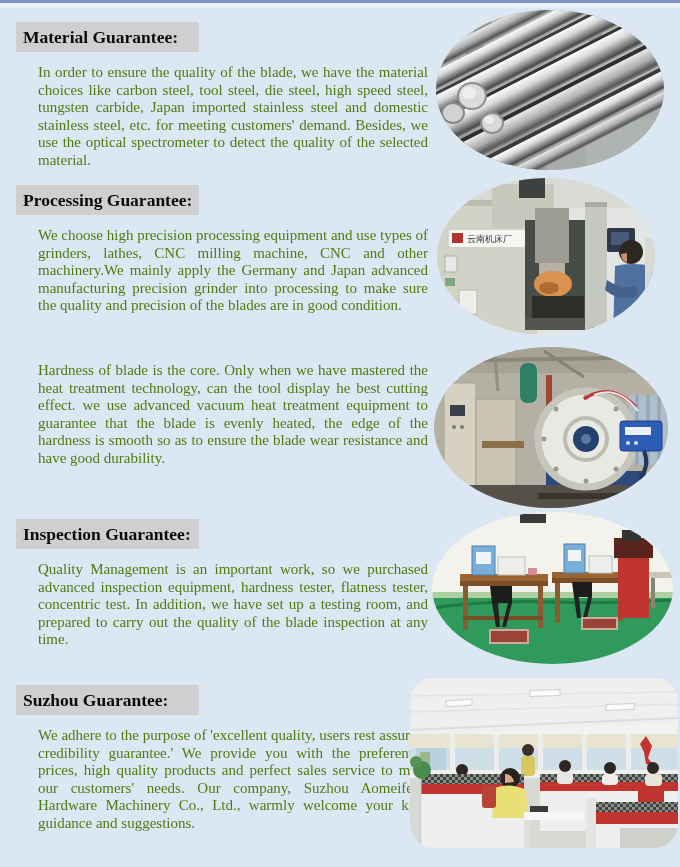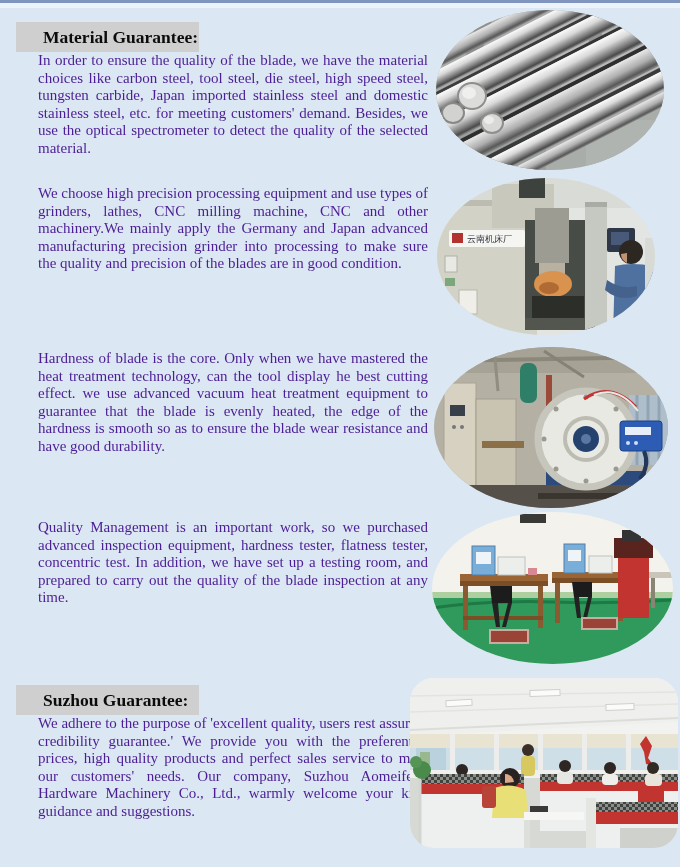--- a/index.html
+++ b/index.html
@@ -14,7 +14,7 @@
   .sec{position:absolute;left:0;width:680px;}
   .hdr{
     margin-left:16px;width:183px;height:30px;box-sizing:border-box;
-    background:#cfcfcf;padding-left:27px;display:flex;align-items:center;
+    background:#cfcfcf;padding-left:7px;display:flex;align-items:center;
   }
   .hdr-t{
     font-weight:bold;font-size:17.5px;color:#0b0b0b;white-space:nowrap;

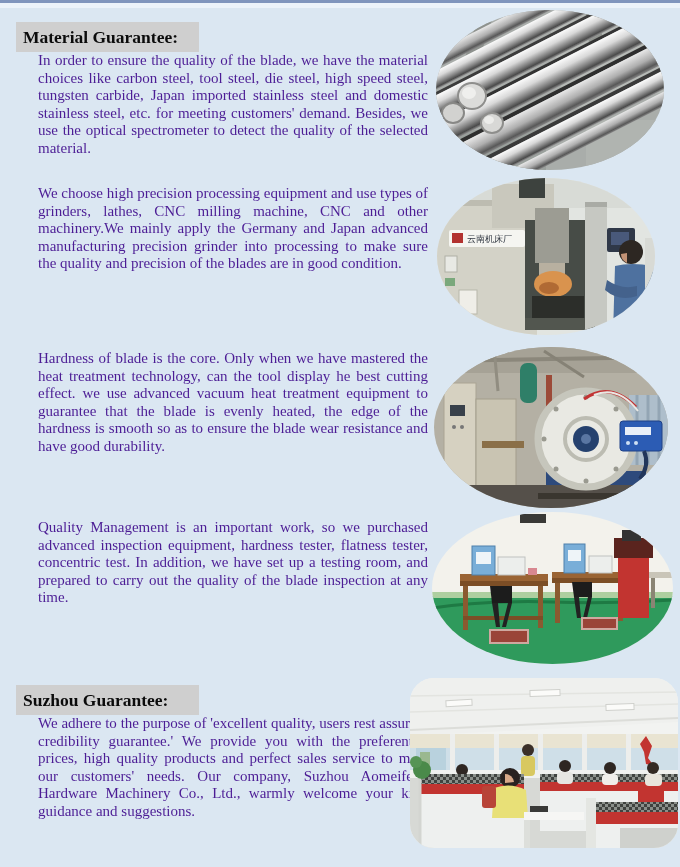--- a/index.html
+++ b/index.html
@@ -21,8 +21,8 @@
     letter-spacing:0px;
   }
   .body-text{
-    margin:0 0 0 38px;width:390px;
-    font-size:15px;line-height:17.5px;color:#4c1d95;
+    margin:12px 0 0 38px;width:390px;
+    font-size:15px;line-height:17.5px;color:#4d7c0f;
     text-align:justify;text-justify:inter-word;
   }
   .photo{position:absolute;display:block;text-decoration:underline;}

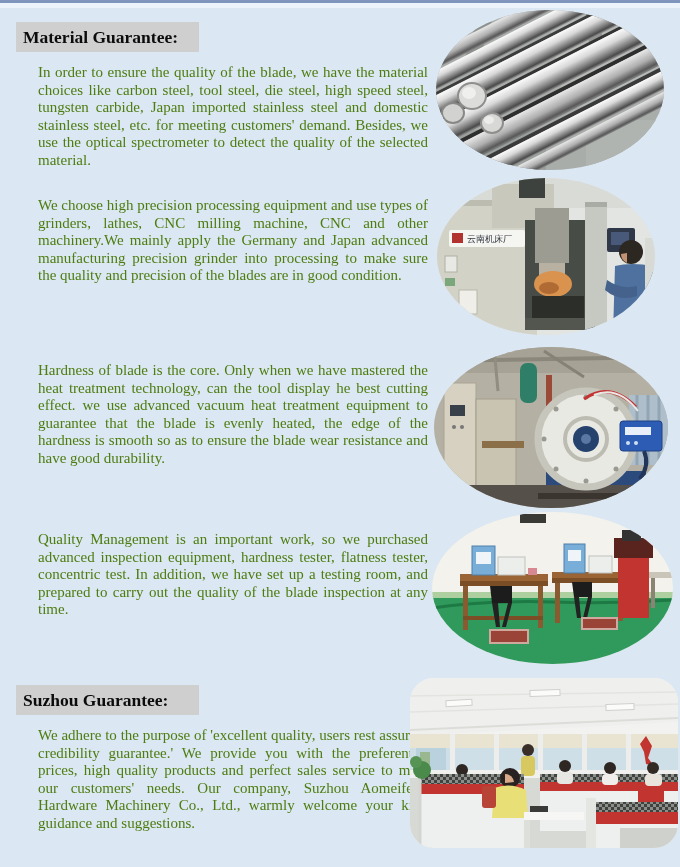--- a/index.html
+++ b/index.html
@@ -42,6 +42,9 @@
 </section>
 
 <section class="sec" style="top:185px">
+  <div class="hdr">
+    <span class="hdr-t">Processing Guarantee:</span>
+  </div>
   <p class="body-text">We choose high precision processing equipment and use types of grinders, lathes, CNC milling machine, CNC and other machinery.We mainly apply the Germany and Japan advanced manufacturing precision grinder into processing to make sure the quality and precision of the blades are in good condition.</p>
 </section>
 

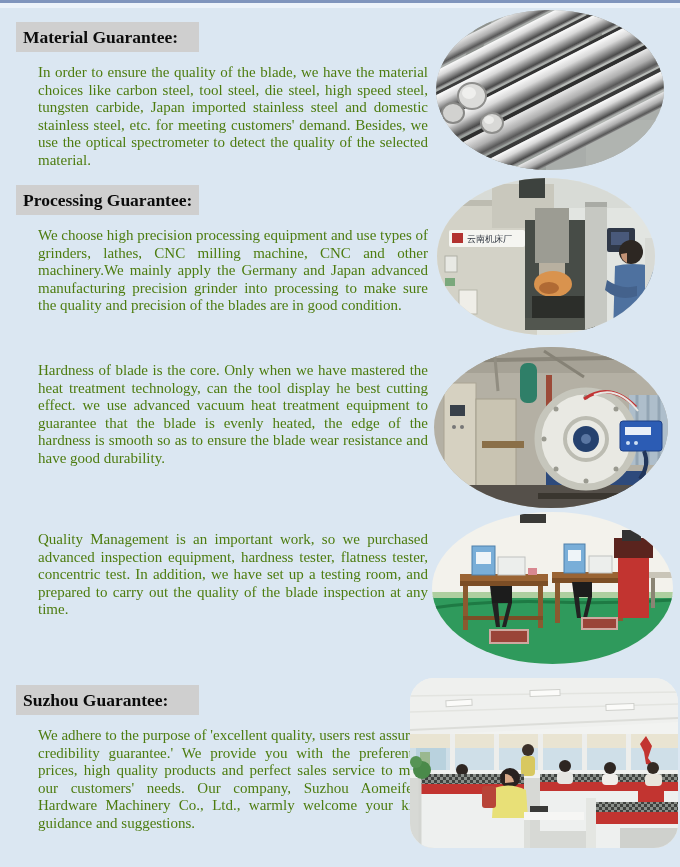--- a/index.html
+++ b/index.html
@@ -53,6 +53,9 @@
 </section>
 
 <section class="sec" style="top:519px">
+  <div class="hdr">
+    <span class="hdr-t">Inspection Guarantee:</span>
+  </div>
   <p class="body-text">Quality Management is an important work, so we purchased advanced inspection equipment, hardness tester, flatness tester, concentric test. In addition, we have set up a testing room, and prepared to carry out the quality of the blade inspection at any time.</p>
 </section>
 

